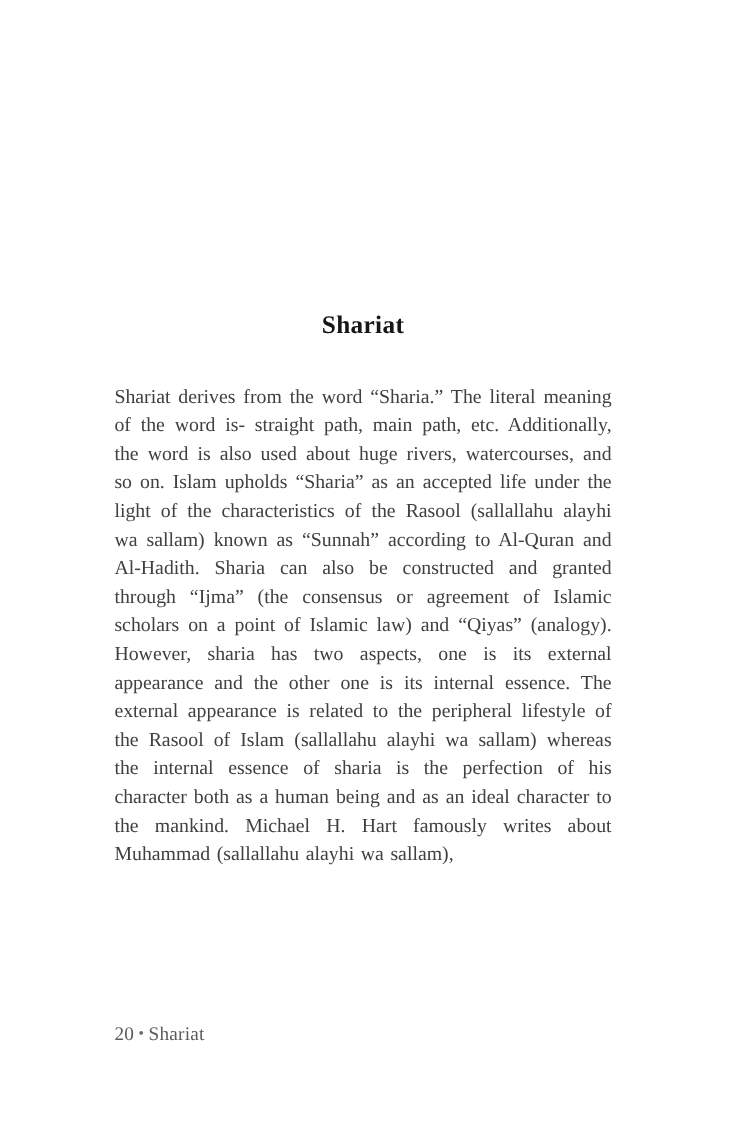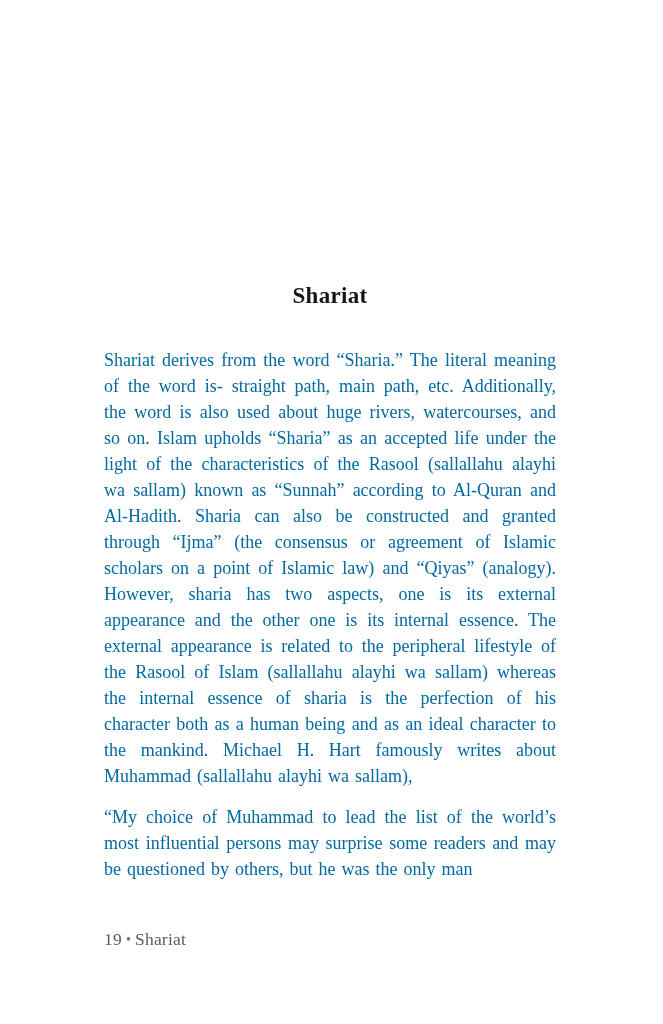--- a/index.html
+++ b/index.html
@@ -38,7 +38,7 @@
     text-justify: inter-word;
     word-spacing: 1.5px;
     margin: 0 0 15px 0;
-    color: #0369a1;
+    color: #404040;
   }
   .page-footer {
     position: absolute;

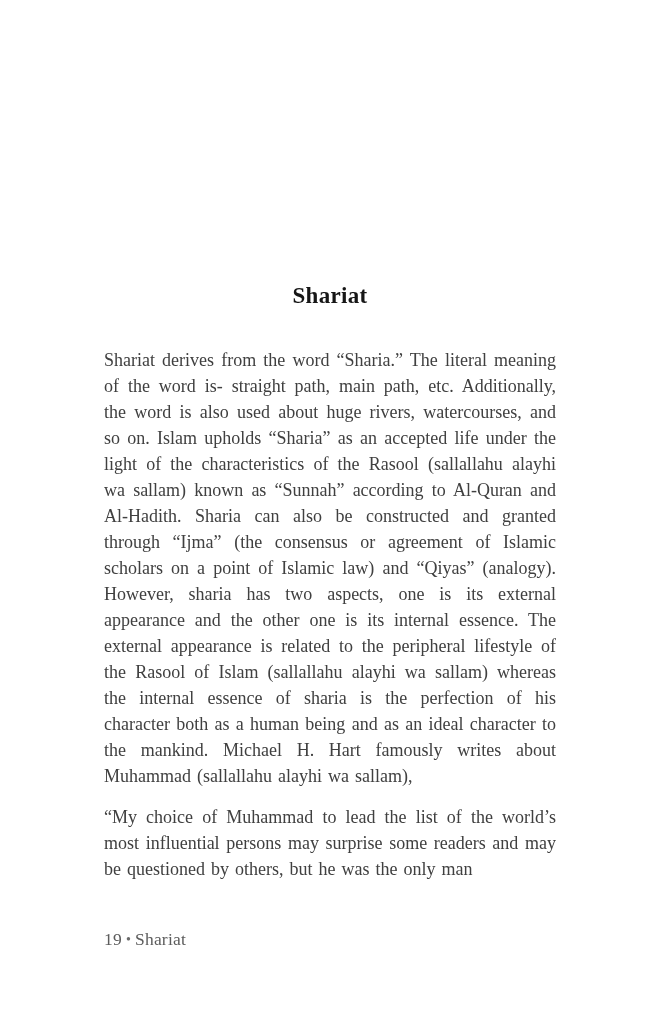--- a/index.html
+++ b/index.html
@@ -66,7 +66,6 @@
 
     <p class="body-paragraph">Shariat derives from the word “Sharia.” The literal meaning of the word is- straight path, main path, etc. Additionally, the word is also used about huge rivers, watercourses, and so on. Islam upholds “Sharia” as an accepted life under the light of the characteristics of the Rasool (sallallahu alayhi wa sallam) known as “Sunnah” according to Al-Quran and Al-Hadith. Sharia can also be constructed and granted through “Ijma” (the consensus or agreement of Islamic scholars on a point of Islamic law) and “Qiyas” (analogy). However, sharia has two aspects, one is its external appearance and the other one is its internal essence. The external appearance is related to the peripheral lifestyle of the Rasool of Islam (sallallahu alayhi wa sallam) whereas the internal essence of sharia is the perfection of his character both as a human being and as an ideal character to the mankind. Michael H. Hart famously writes about Muhammad (sallallahu alayhi wa sallam),</p>
 
-    <p class="body-paragraph">“My choice of Muhammad to lead the list of the world’s most influential persons may surprise some readers and may be questioned by others, but he was the only man</p>
   </div>
 
   <div class="page-footer">

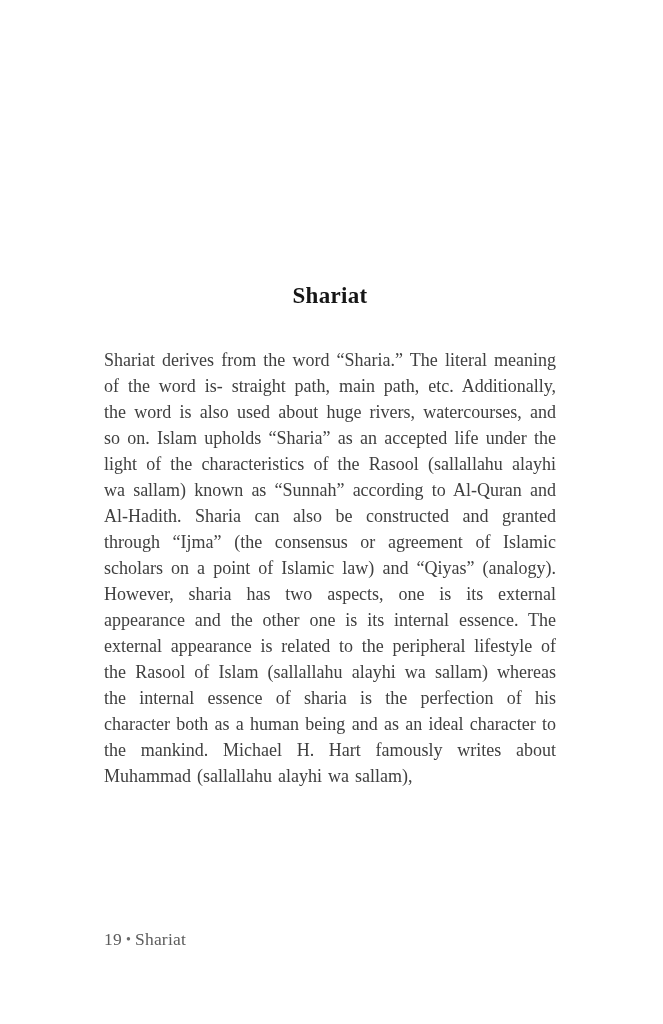--- a/index.html
+++ b/index.html
@@ -69,7 +69,7 @@
   </div>
 
   <div class="page-footer">
-    <span>19</span><span class="footer-bullet">•</span><span>Shariat</span>
+    <span>20</span><span class="footer-bullet">•</span><span>Shariat</span>
   </div>
 
 </div>

